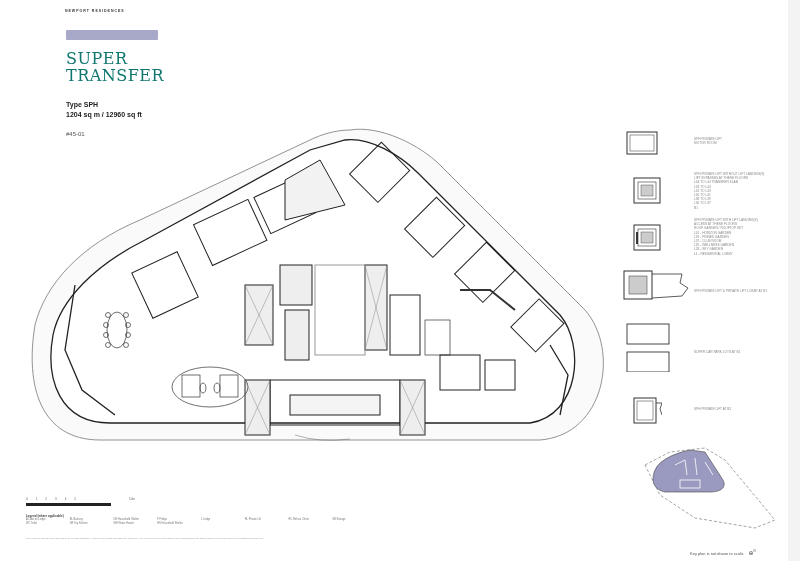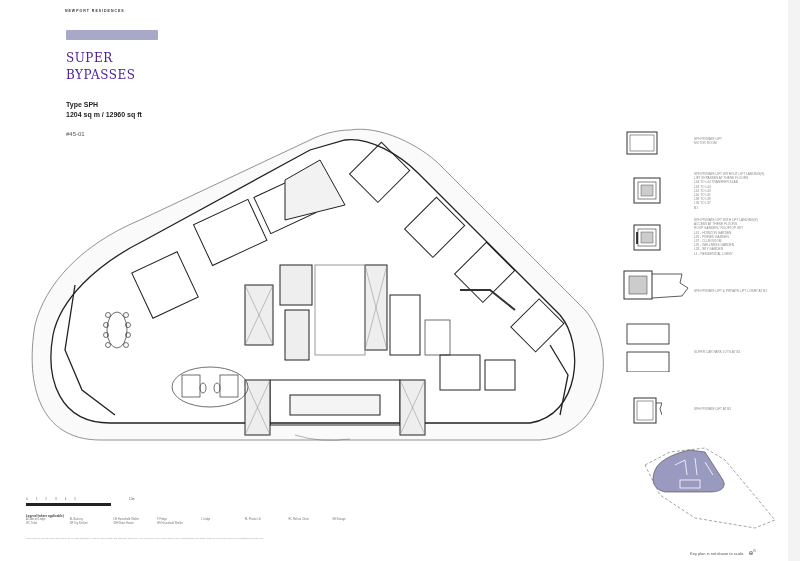--- a/index.html
+++ b/index.html
@@ -14,7 +14,7 @@
     .right-shade { position: absolute; right: 0; top: 0; width: 12px; height: 561px; background: #f3f3f3; }
     .brand { position: absolute; left: 65px; top: 9px; font-size: 3.5px; letter-spacing: 1px; font-weight: bold; color: #333; }
     .accent-bar { position: absolute; left: 66px; top: 30px; width: 92px; height: 10px; background: #a8a8c8; border-radius: 1px; }
-    .title { position: absolute; left: 66px; top: 50px; font-family: "DejaVu Serif", serif; font-size: 12px; line-height: 17px; letter-spacing: 0.5px; color: #4c1d95; }
+    .title { position: absolute; left: 66px; top: 50px; font-family: "DejaVu Serif", serif; font-size: 16px; line-height: 17px; letter-spacing: 0.5px; color: #0f766e; }
     .type { position: absolute; left: 66px; top: 100px; font-size: 7px; font-weight: bold; line-height: 10px; color: #222; }
     .unit { position: absolute; left: 66px; top: 131px; font-size: 6px; color: #555; }
 

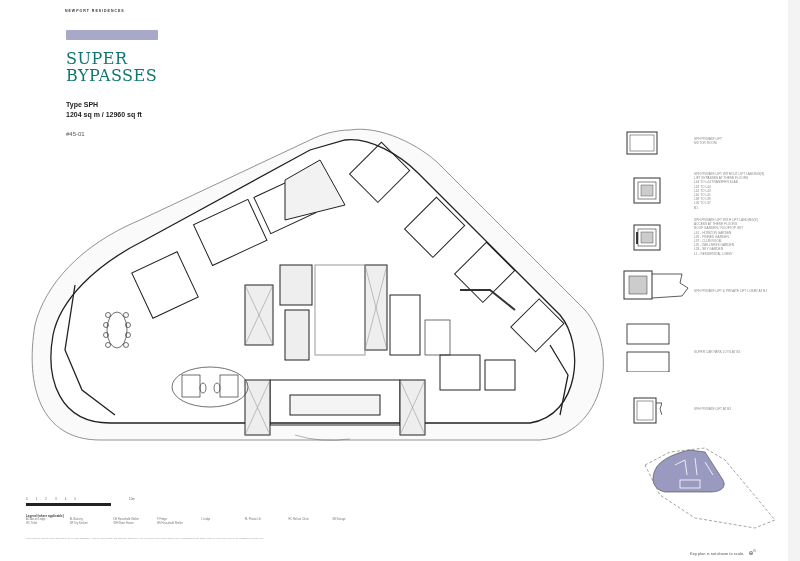--- a/index.html
+++ b/index.html
@@ -44,7 +44,7 @@
   <div class="accent-bar"></div>
   <div class="title">
     <div>SUPER</div>
-    <div>BYPASSES</div>
+    <div>TRANSFER</div>
   </div>
   <div class="type">
     <div>Type SPH</div>

